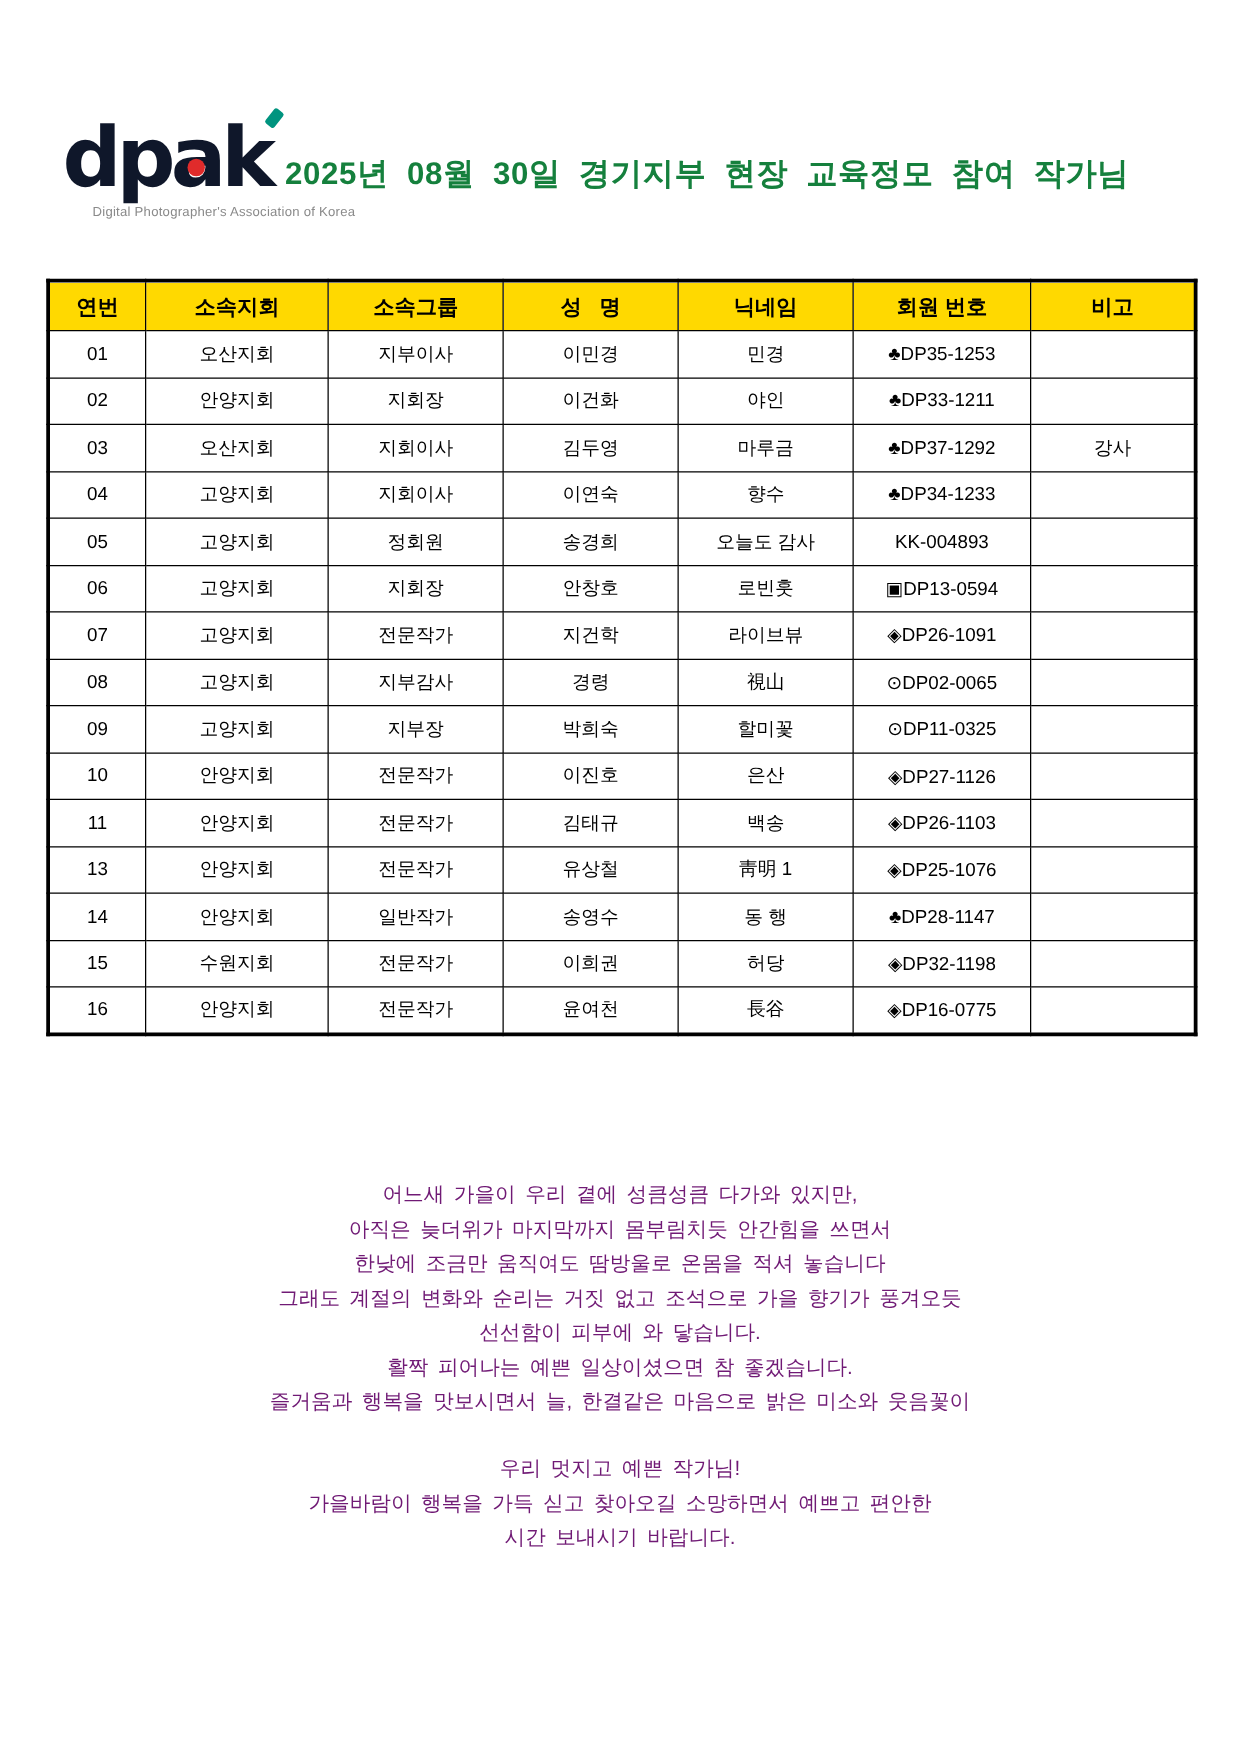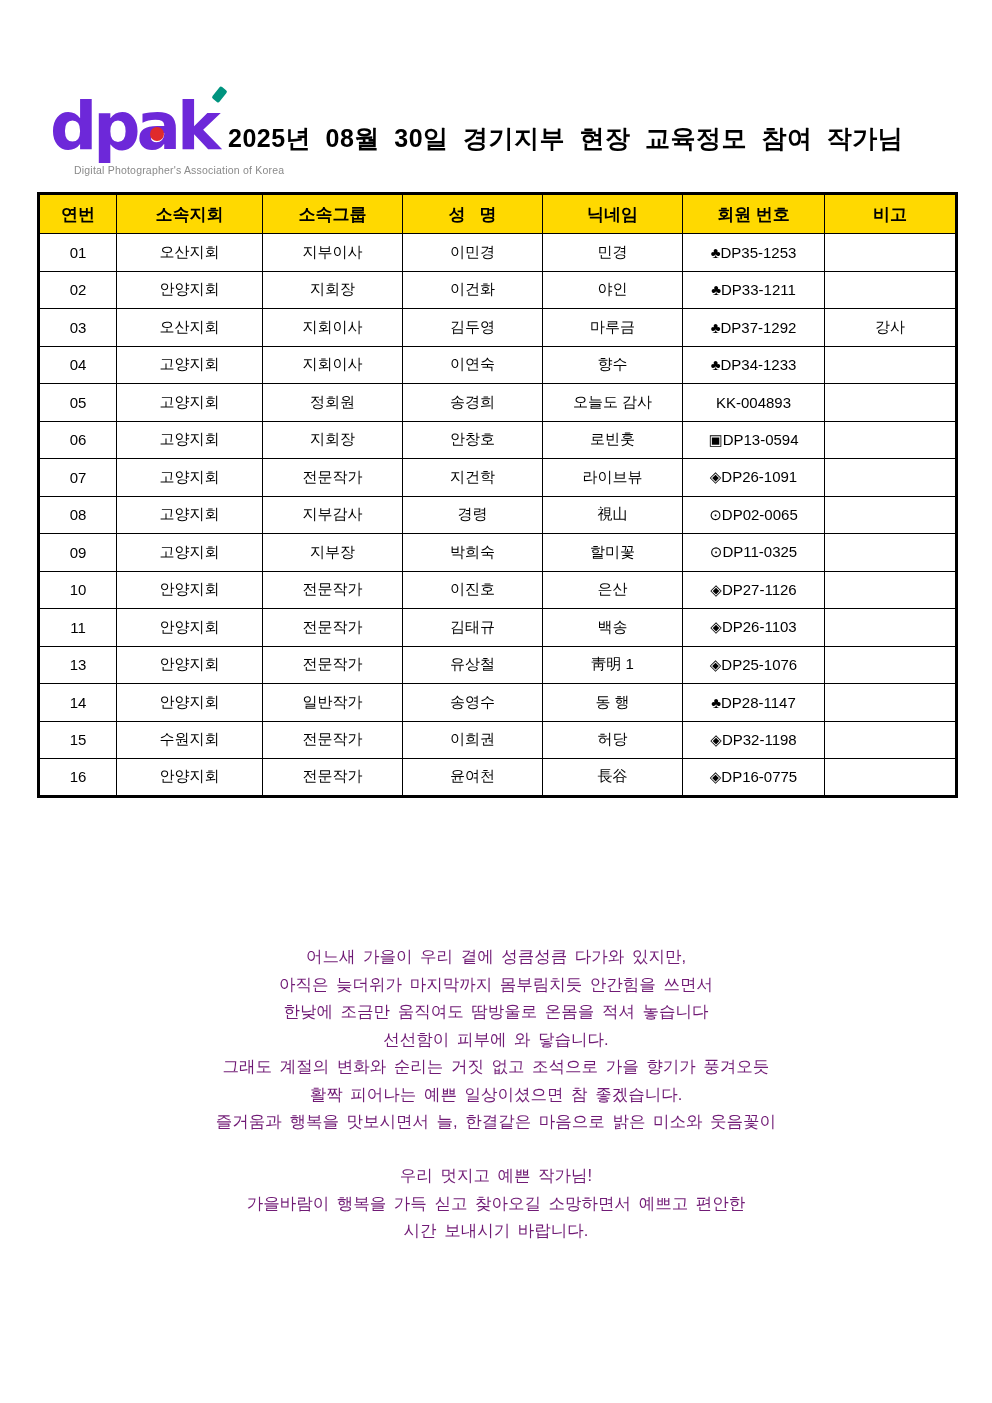--- a/index.html
+++ b/index.html
@@ -20,7 +20,7 @@
     font-size: 66px;
     line-height: 1;
     letter-spacing: -4px;
-    color: #6d28d9;
+    color: #0f172a;
     white-space: nowrap;
   }
   .logo-a { position: relative; display: inline-block; }

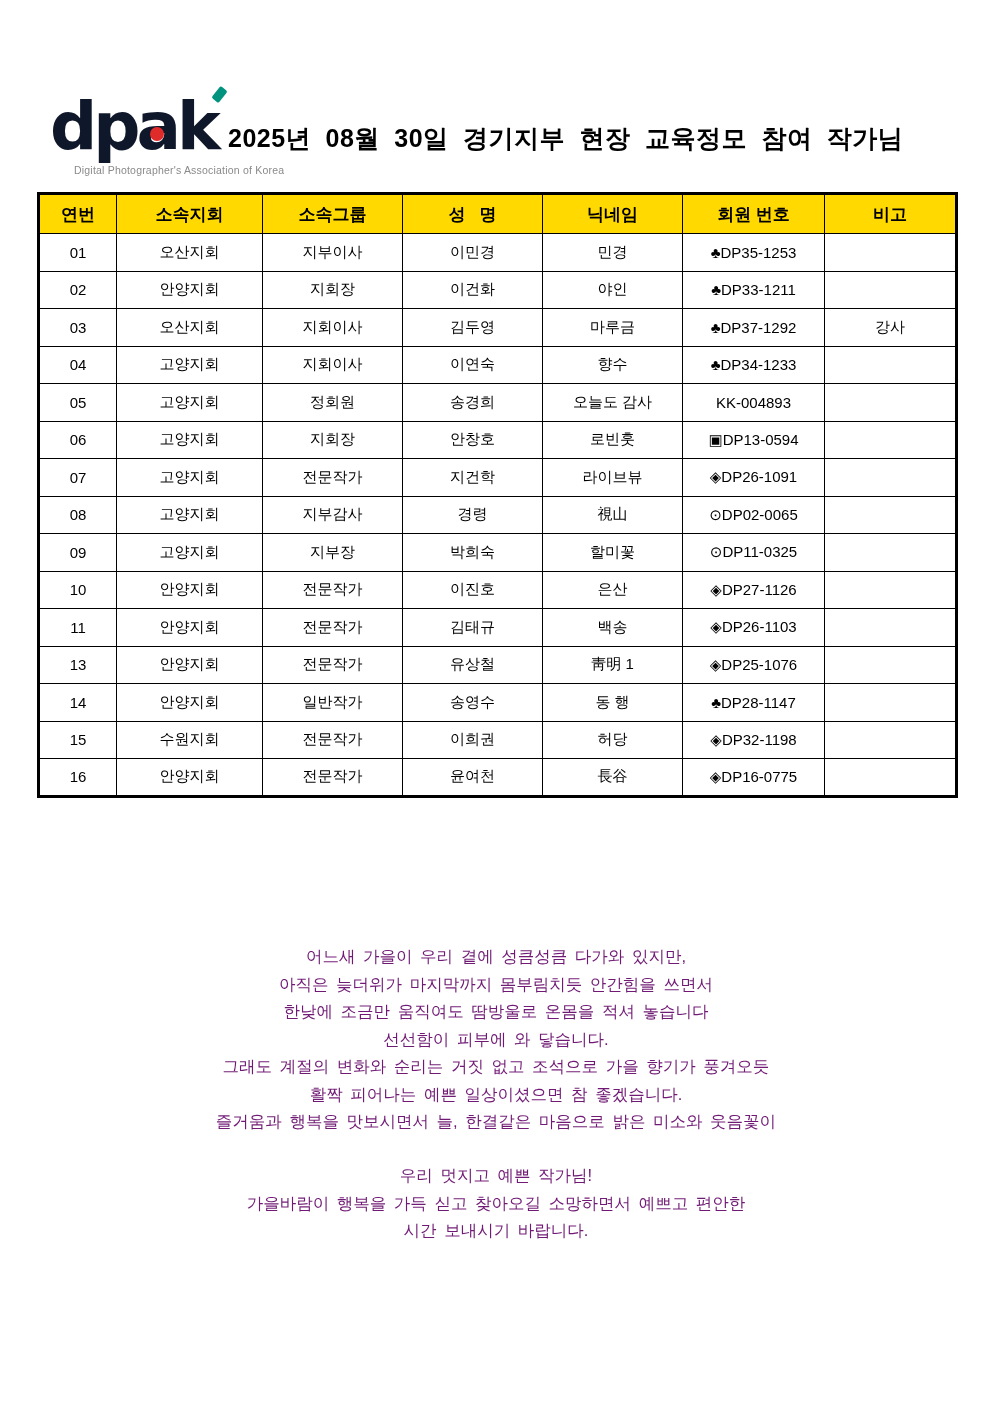--- a/index.html
+++ b/index.html
@@ -53,7 +53,7 @@
     text-align: center;
     font-size: 25px; font-weight: 700;
     letter-spacing: 0.5px; word-spacing: 7px;
-    color: #000000;
+    color: #15803d;
     white-space: nowrap;
   }
 

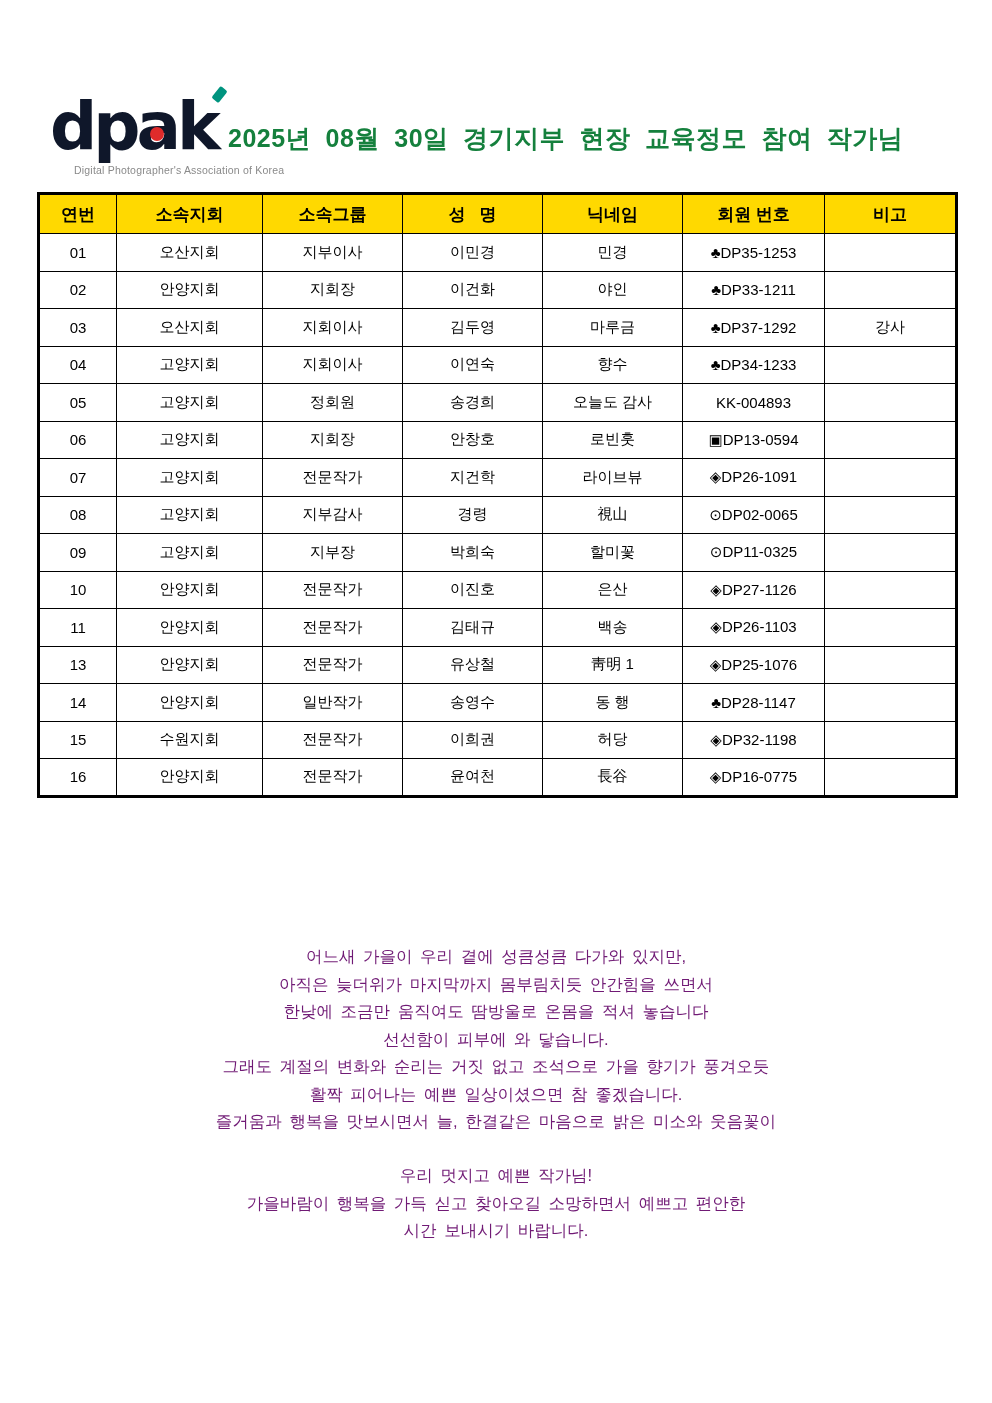--- a/index.html
+++ b/index.html
@@ -59,7 +59,7 @@
 
   
   .roster {
-    position: absolute; left: 37px; top: 192px;
+    position: absolute; left: 37px; top: 223px;
     width: 918px;
     border-collapse: collapse;
     table-layout: fixed;

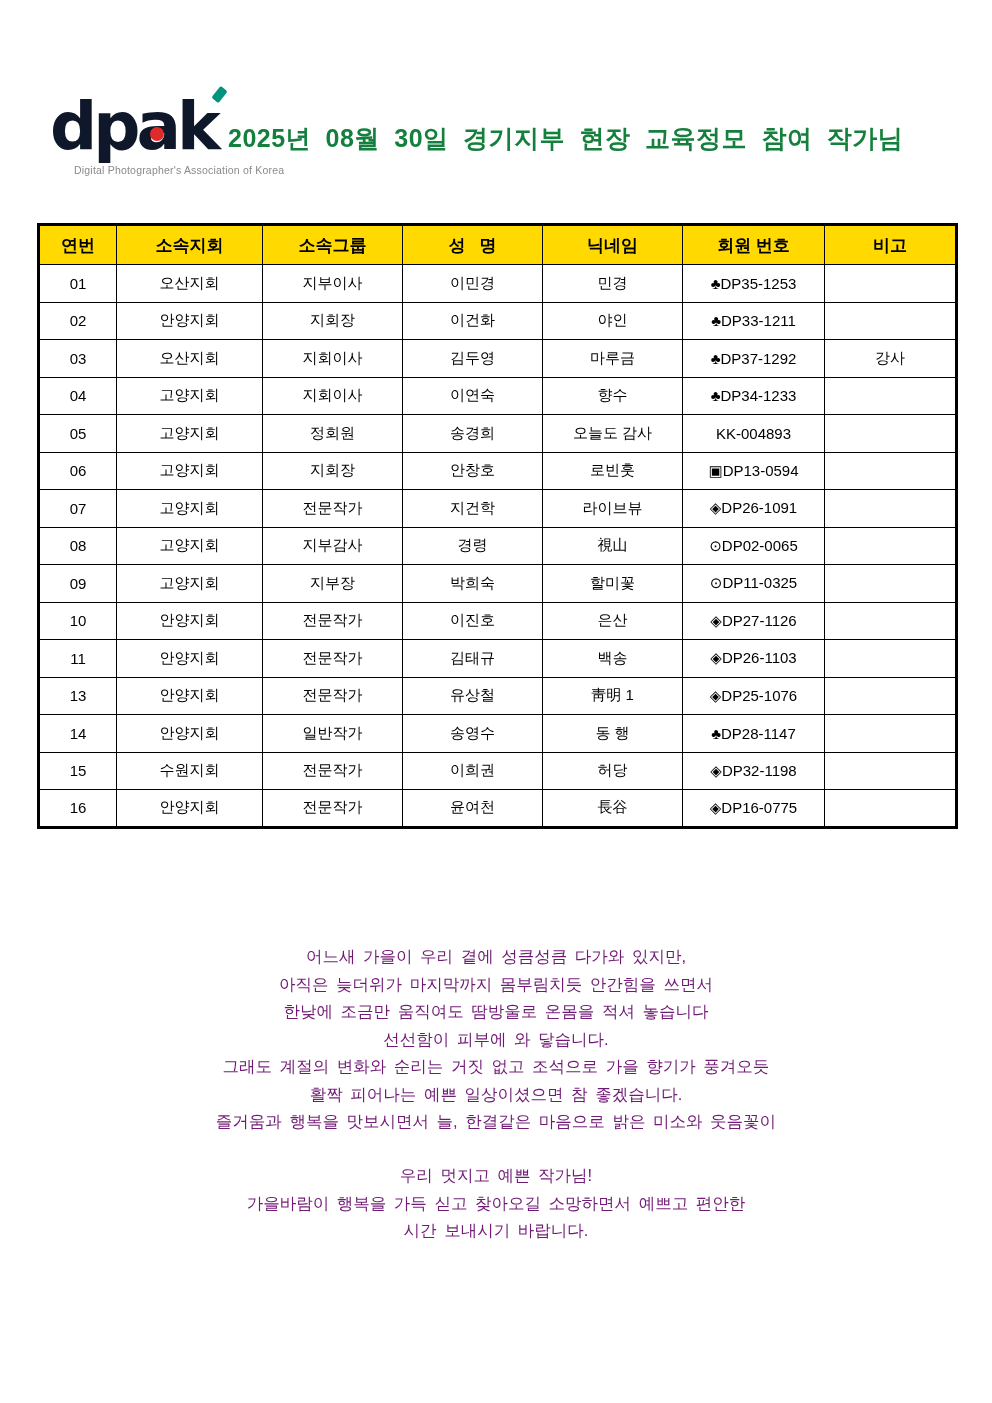--- a/index.html
+++ b/index.html
@@ -276,8 +276,8 @@
       <div>어느새 가을이 우리 곁에 성큼성큼 다가와 있지만,</div>
       <div>아직은 늦더위가 마지막까지 몸부림치듯 안간힘을 쓰면서</div>
       <div>한낮에 조금만 움직여도 땀방울로 온몸을 적셔 놓습니다</div>
+      <div>그래도 계절의 변화와 순리는 거짓 없고 조석으로 가을 향기가 풍겨오듯</div>
       <div>선선함이 피부에 와 닿습니다.</div>
-      <div>그래도 계절의 변화와 순리는 거짓 없고 조석으로 가을 향기가 풍겨오듯</div>
       <div>활짝 피어나는 예쁜 일상이셨으면 참 좋겠습니다.</div>
       <div>즐거움과 행복을 맛보시면서 늘, 한결같은 마음으로 밝은 미소와 웃음꽃이</div>
     </div>

